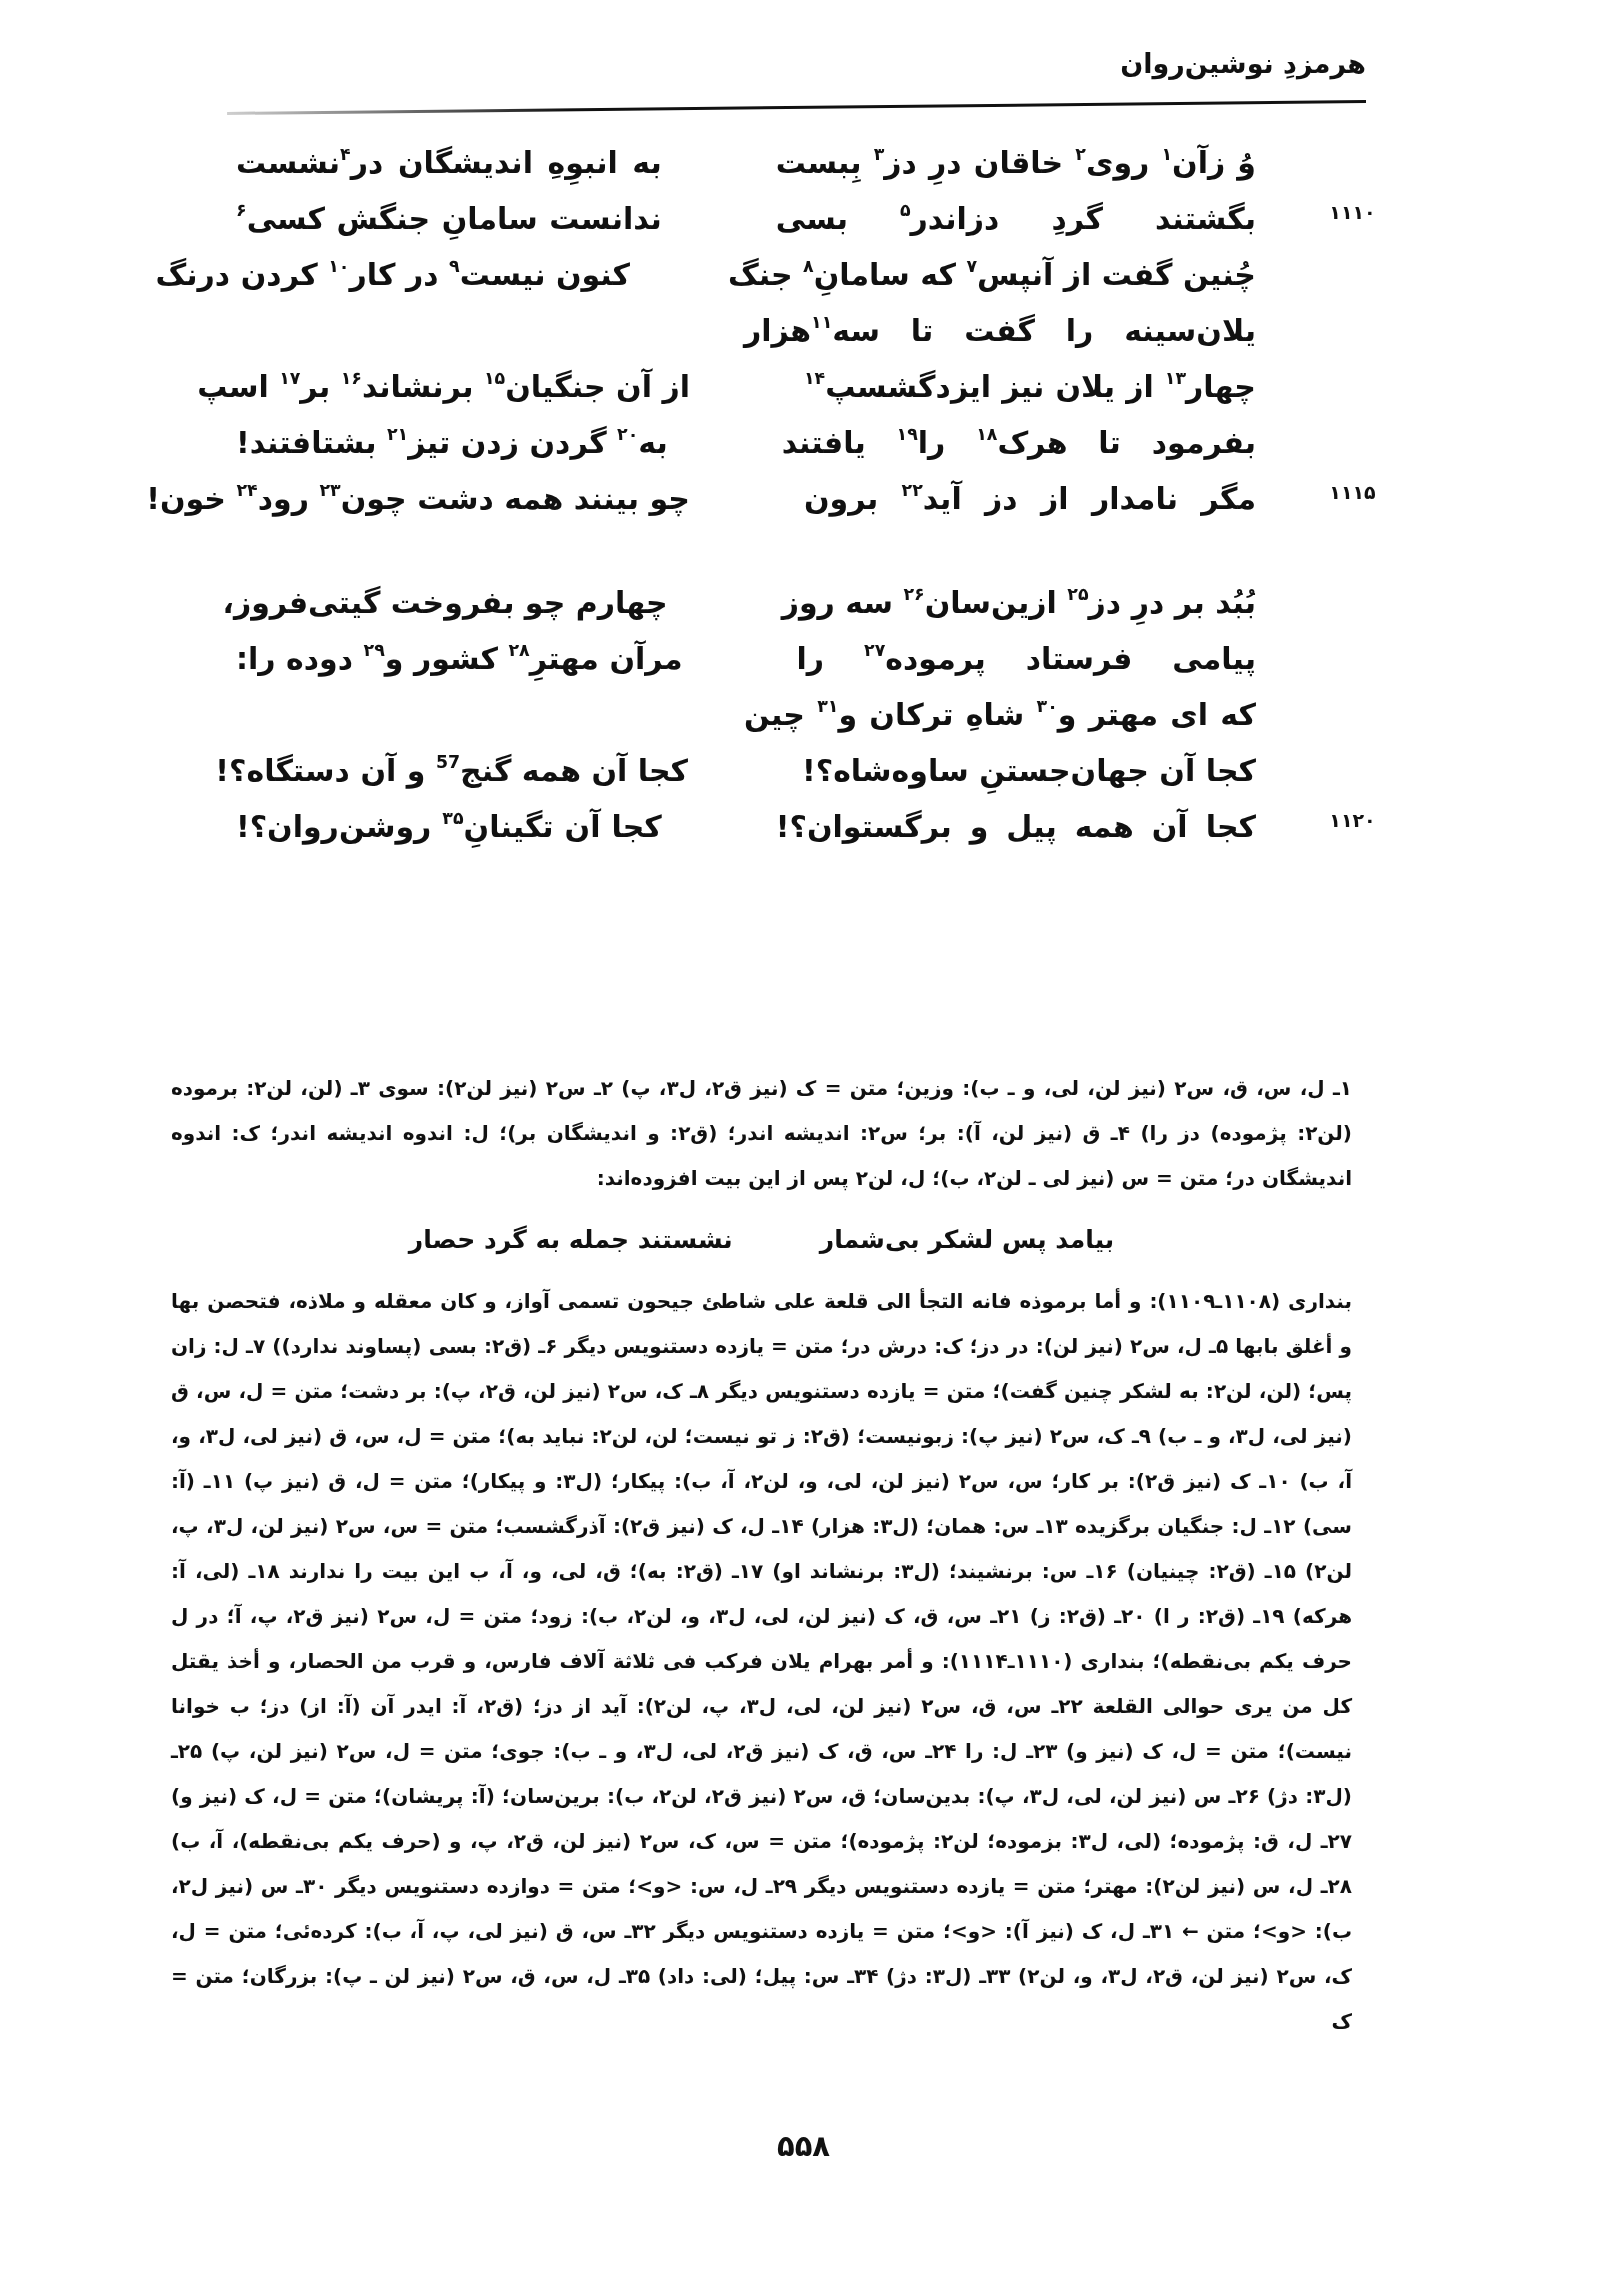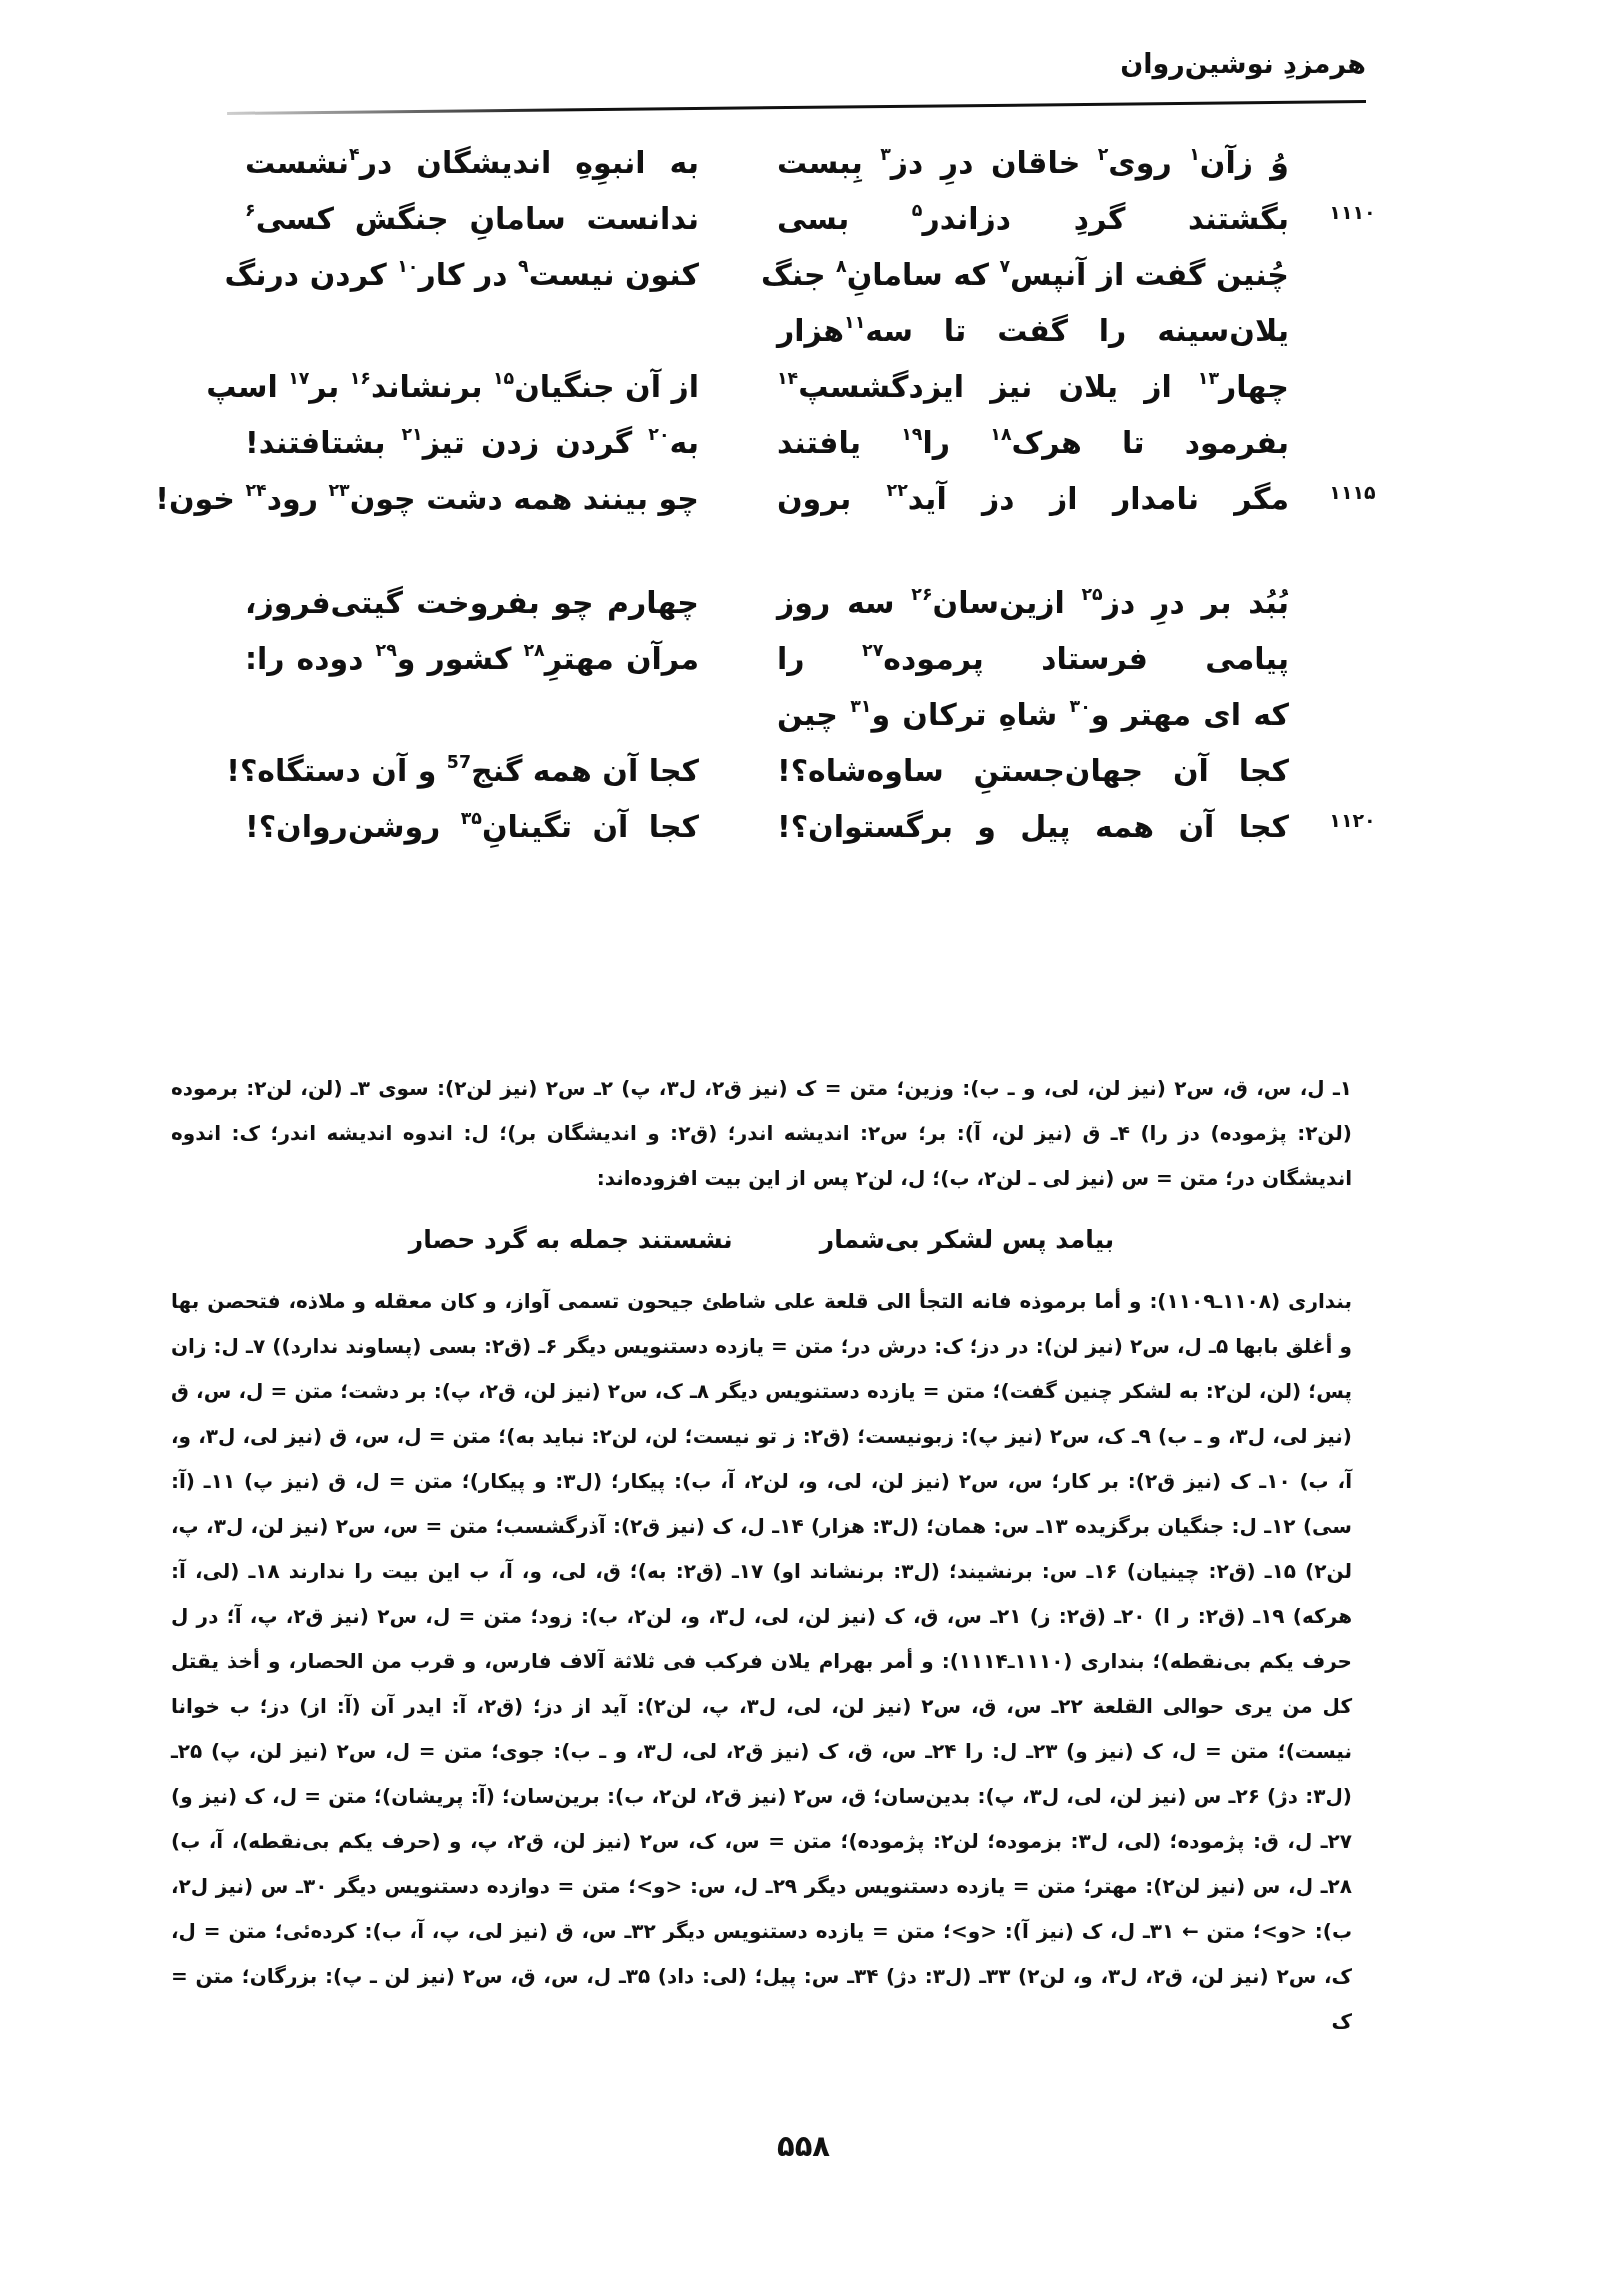--- a/index.html
+++ b/index.html
@@ -34,7 +34,7 @@
     text-align: justify; text-align-last: justify;
   }
   .hemi-right { width: 512px; margin-right: 77px; }
-  .hemi-left { width: 454px; margin-right: 78px; }
+  .hemi-left { width: 454px; margin-right: 114px; }
   .hemi sup { font-size: 17.4px; vertical-align: 13.5px; line-height: 0; }
   .notes {
     position: absolute; top: 1048px; right: 237px; width: 1217px;

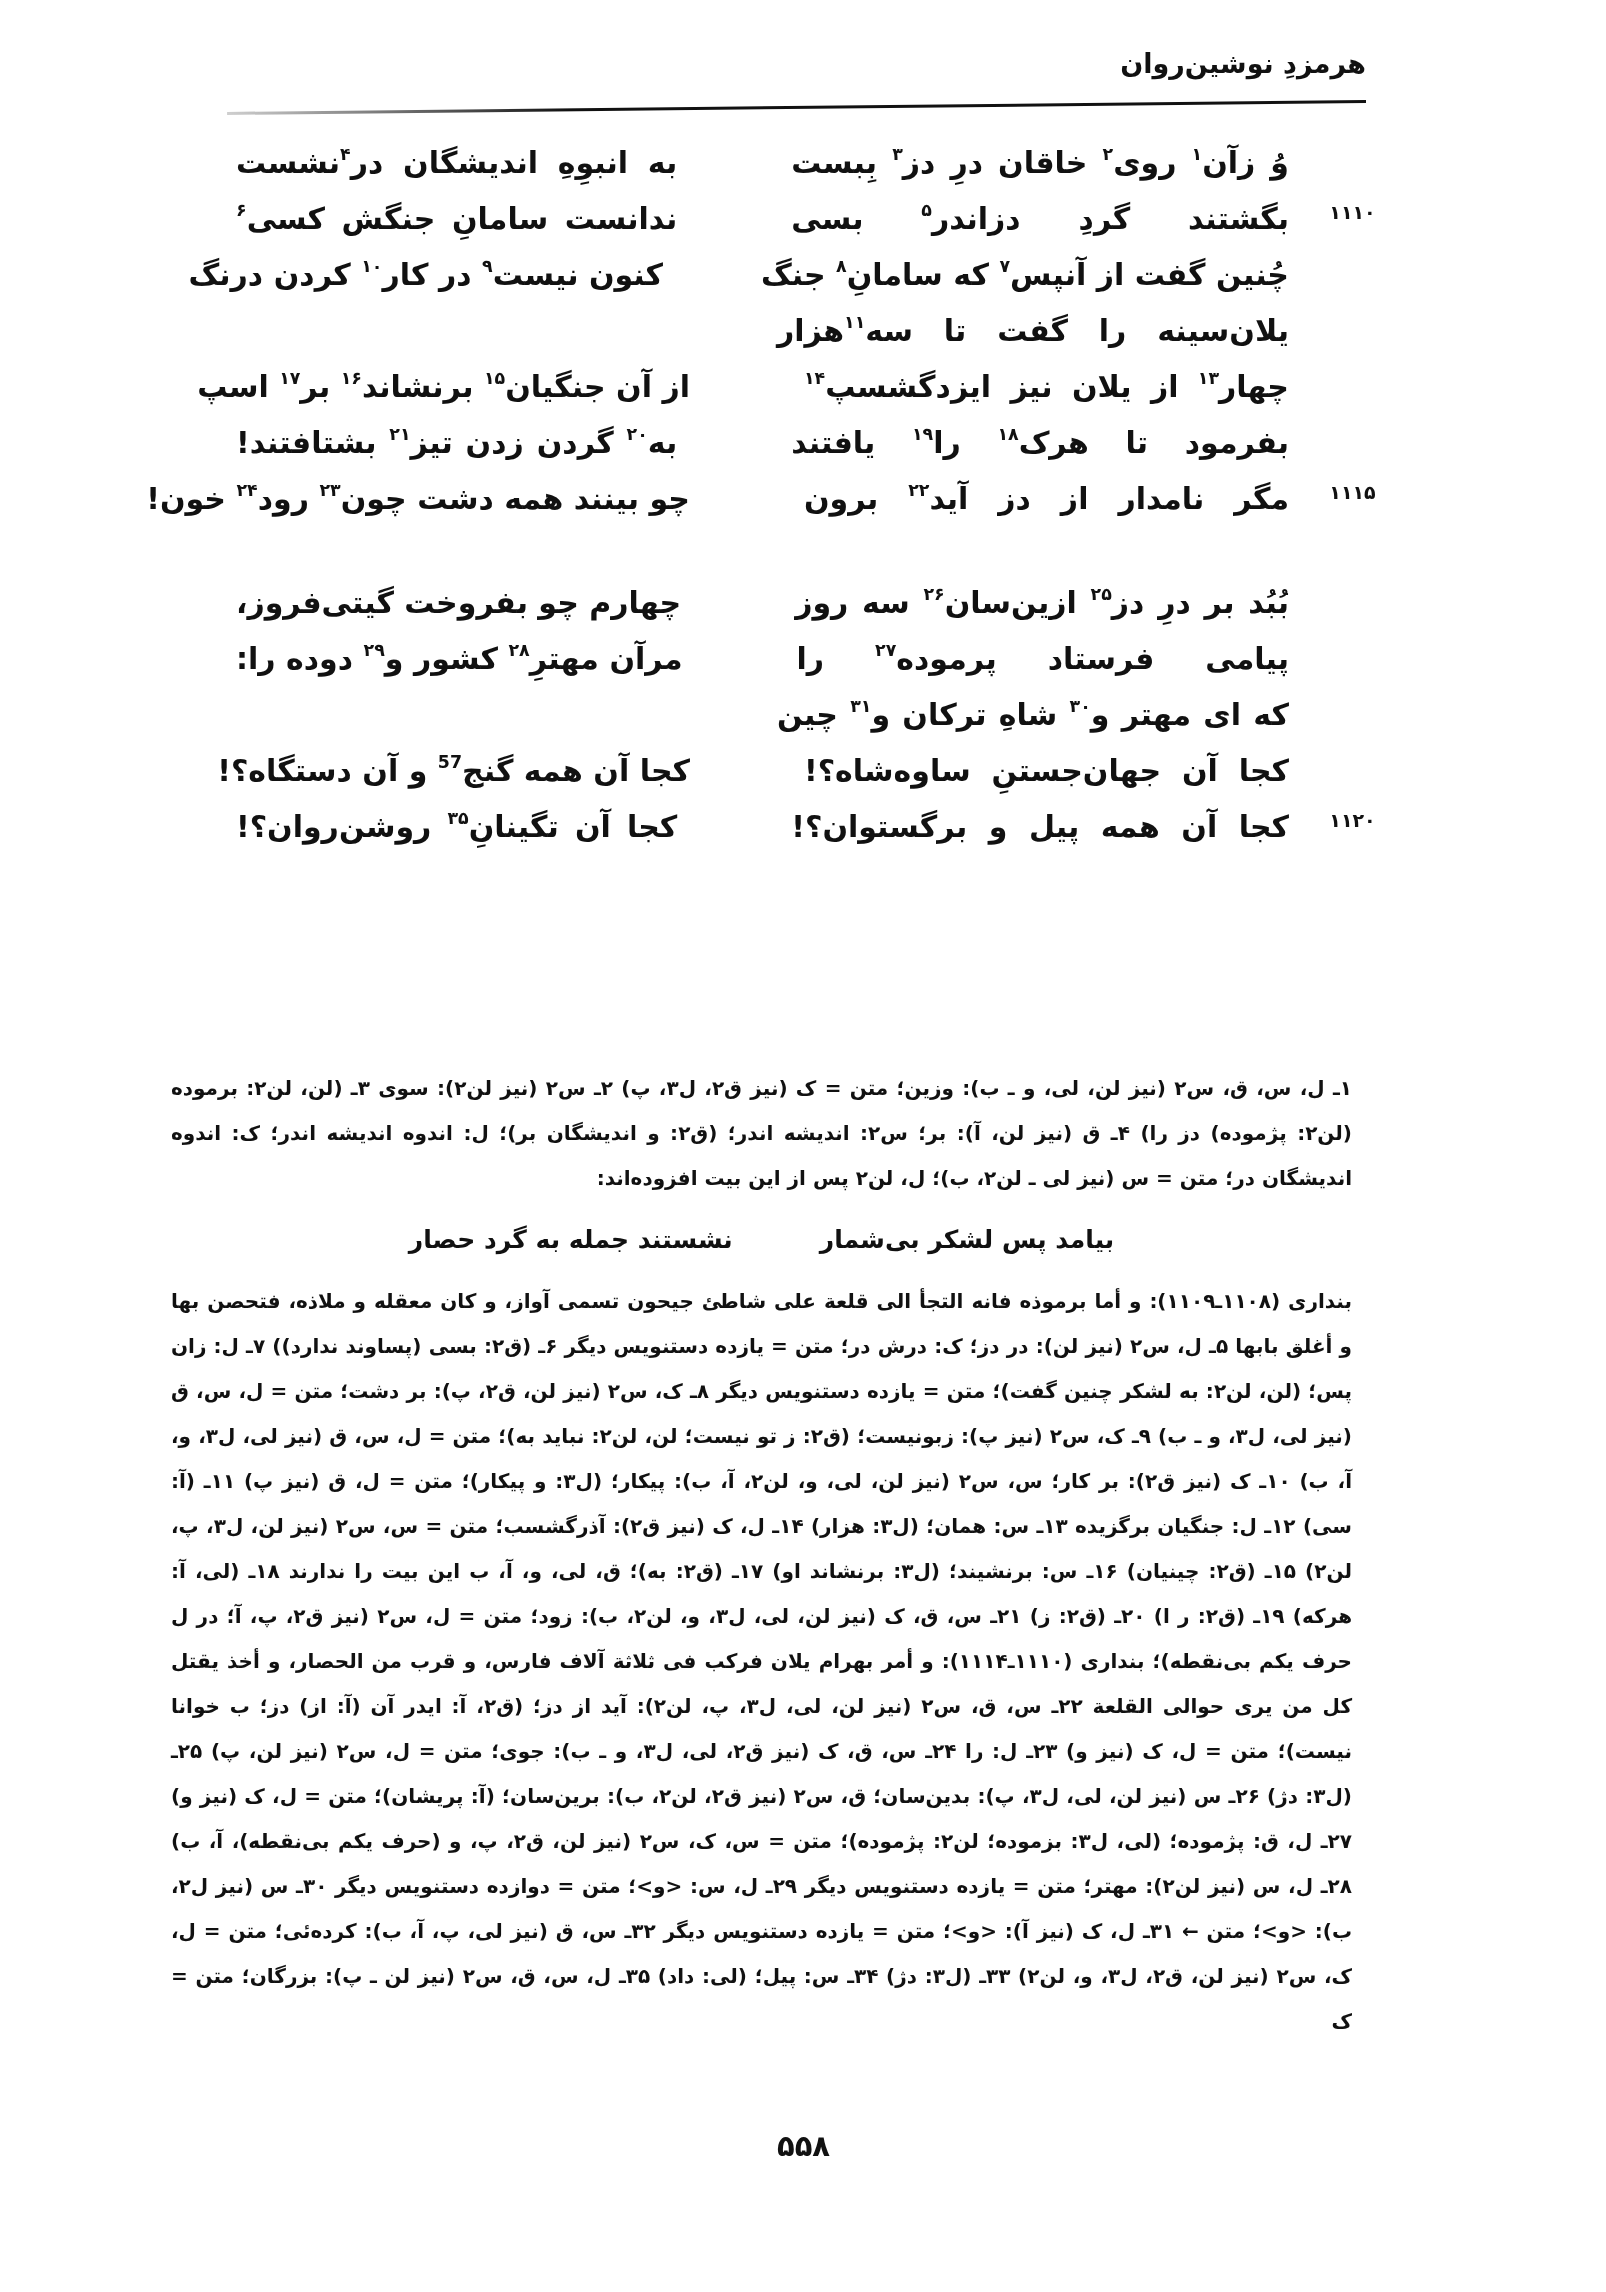--- a/index.html
+++ b/index.html
@@ -33,7 +33,7 @@
     font-size: 30px; font-weight: bold; white-space: nowrap;
     text-align: justify; text-align-last: justify;
   }
-  .hemi-right { width: 512px; margin-right: 77px; }
+  .hemi-right { width: 512px; margin-right: 110px; }
   .hemi-left { width: 454px; margin-right: 114px; }
   .hemi sup { font-size: 17.4px; vertical-align: 13.5px; line-height: 0; }
   .notes {

